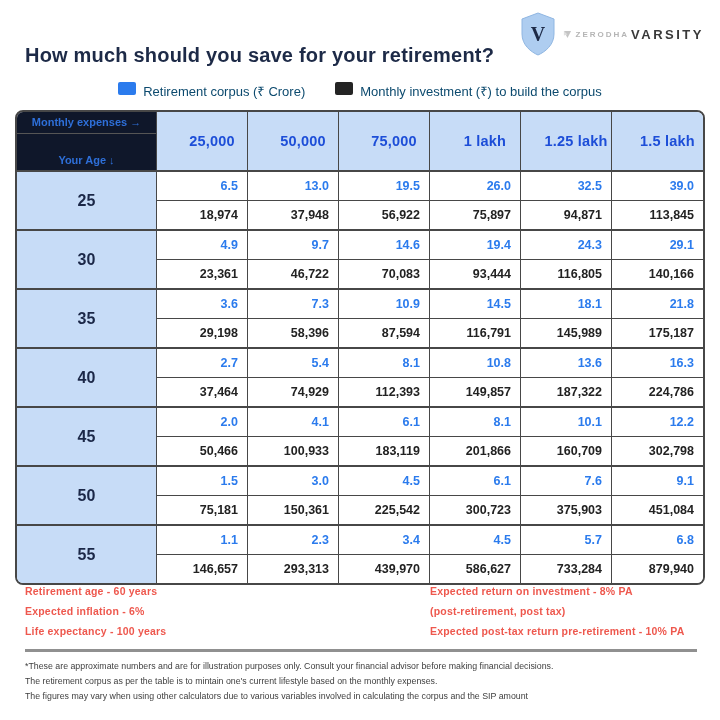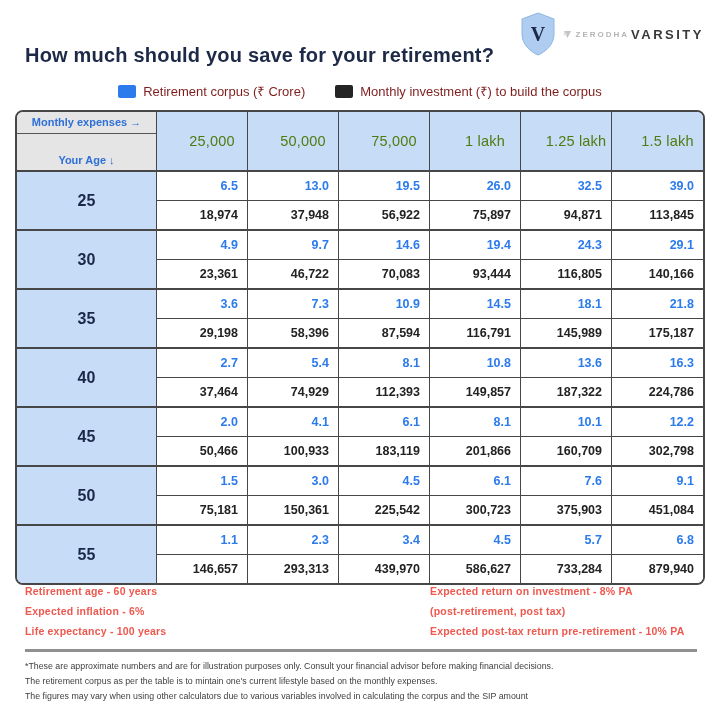--- a/index.html
+++ b/index.html
@@ -19,7 +19,7 @@
   
   .legend { position:absolute; top:82px; left:0; width:720px; display:flex;
     justify-content:center; gap:30px; }
-  .legend-item { display:flex; align-items:center; gap:7px; font-size:13px; color:#7f1d1d; }
+  .legend-item { display:flex; align-items:flex-start; gap:7px; font-size:13px; color:#0c4a6e; }
   .swatch { width:18px; height:13px; border-radius:2px; display:inline-block; }
   .swatch-corpus { background:#2b7bed; }
   .swatch-invest { background:#242424; }

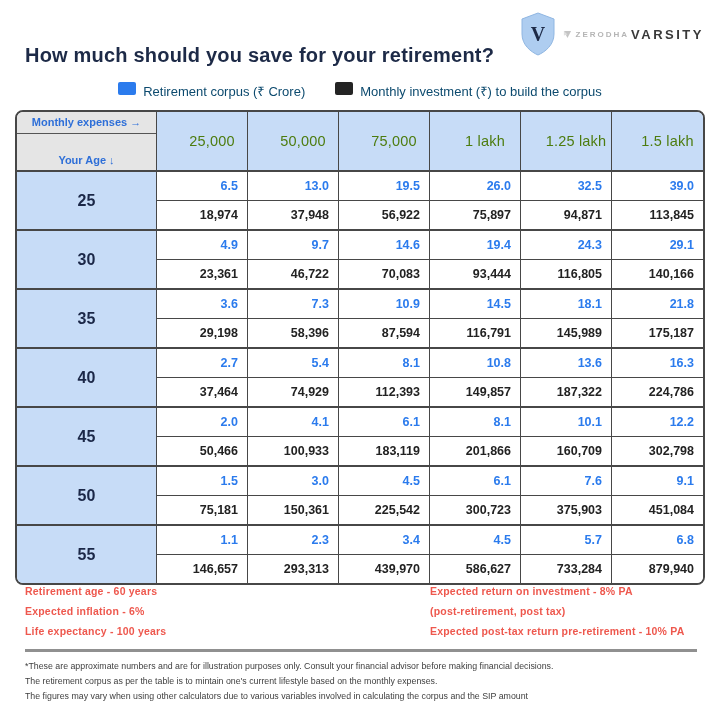--- a/index.html
+++ b/index.html
@@ -34,7 +34,7 @@
   .cell { display:flex; align-items:center; border-right:1.5px solid #474747; background:#fff; }
   .trow .cell:last-child, .age-cell + .c1 ~ .c6, .no-r { }
   .cell.last { border-right:none; }
-  .corner { background:#e5e5e5; flex-direction:column; align-items:stretch; padding:0;gap:16px; }
+  .corner { background:#0f172a; flex-direction:column; align-items:stretch; padding:0;gap:16px; }
   .corner-half { flex:1; display:flex; align-items:center; justify-content:center;
     font-size:11px; font-weight:bold; color:#2e6fd8; }
   .corner-half.top { border-bottom:1.5px solid #555; }

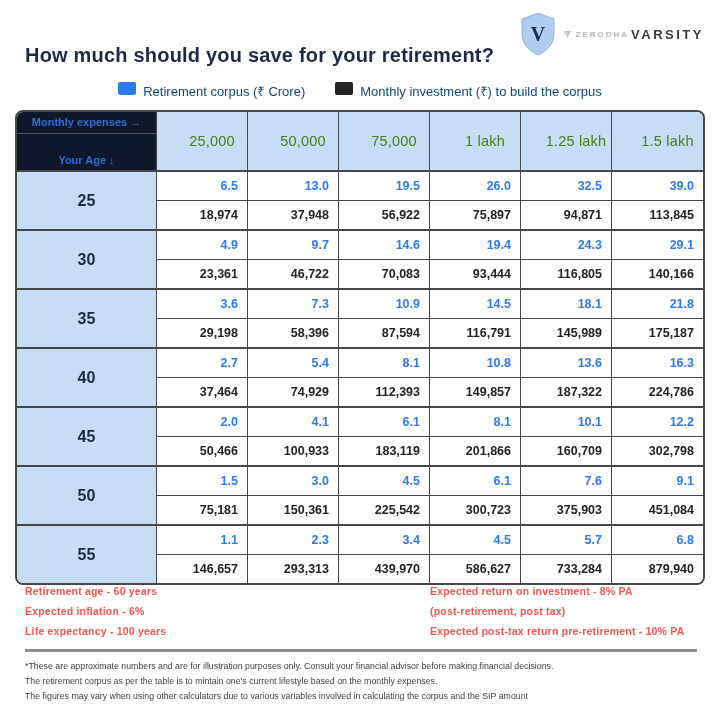--- a/index.html
+++ b/index.html
@@ -38,8 +38,8 @@
   .corner-half { flex:1; display:flex; align-items:center; justify-content:center;
     font-size:11px; font-weight:bold; color:#2e6fd8; }
   .corner-half.top { border-bottom:1.5px solid #555; }
-  .col-h { background:#c7dcf7; justify-content:center; font-size:14.5px; font-weight:normal;
-    color:#4d7c0f; letter-spacing:.2px;padding-left:20px; }
+  .col-h { background:#c7dcf7; justify-content:center; font-size:14.5px; font-weight:bold;
+    color:#1d4ed8; letter-spacing:.2px;padding-left:20px; }
   .age-cell { grid-row:1 / 3; grid-column:1; background:#c7dcf7; justify-content:center;
     font-size:16px; font-weight:bold; color:#1b2747; }
   .corpus { grid-row:1; justify-content:flex-end; padding-right:9px; font-size:12.5px;

